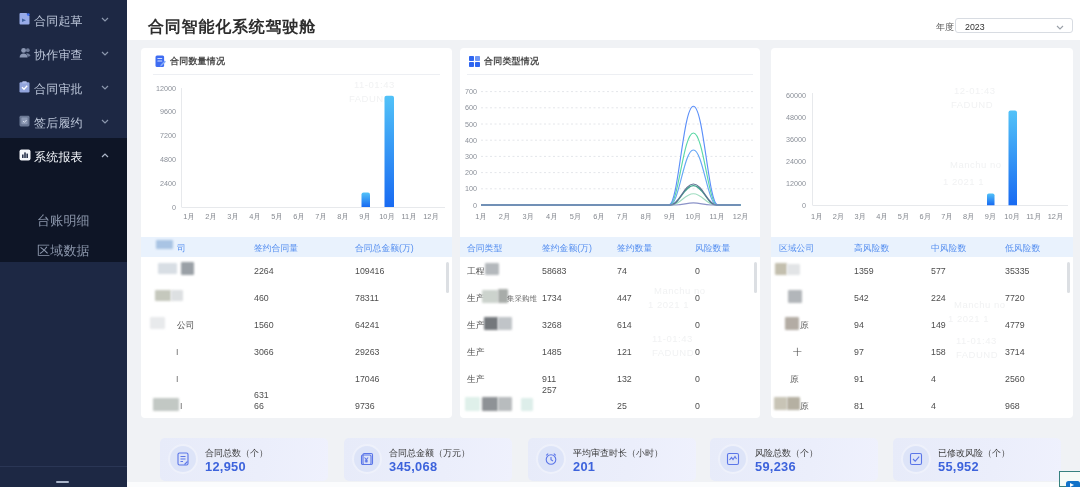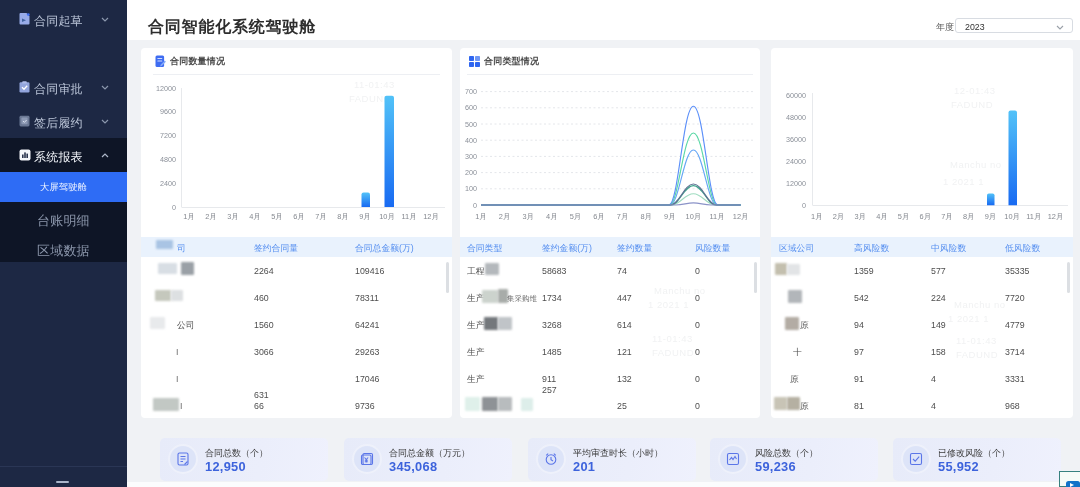--- a/index.html
+++ b/index.html
@@ -67,6 +67,18 @@
         <circle cx="9.3" cy="1.6" r="1.4" fill="#3f6ff0"></circle>
       </svg>
     <span class="mt">合同起草</span>
+    <svg class="ch" width="8" height="5" viewBox="0 0 8 5">
+        <path d="M1 1l3 3 3-3" stroke="#8b97ad" stroke-width="1.2" fill="none"></path>
+      </svg>
+  </div>
+  <div class="mitem" style="top:35.5px;">
+    <svg class="ic" width="12" height="11" viewBox="0 0 12 11">
+        <circle cx="4.6" cy="3.4" r="2.4" fill="#8b97b3"></circle>
+        <path d="M0.6 10.5c0-2.4 1.8-4 4-4s4 1.6 4 4z" fill="#8b97b3"></path>
+        <circle cx="8.8" cy="3.2" r="1.9" fill="#6e7b98"></circle>
+        <path d="M7.2 6.3c1.6-.4 3.9.5 4.2 2.8l-2.6.6" fill="#6e7b98"></path>
+      </svg>
+    <span class="mt">协作审查</span>
     <svg class="ch" width="8" height="5" viewBox="0 0 8 5">
         <path d="M1 1l3 3 3-3" stroke="#8b97ad" stroke-width="1.2" fill="none"></path>
       </svg>

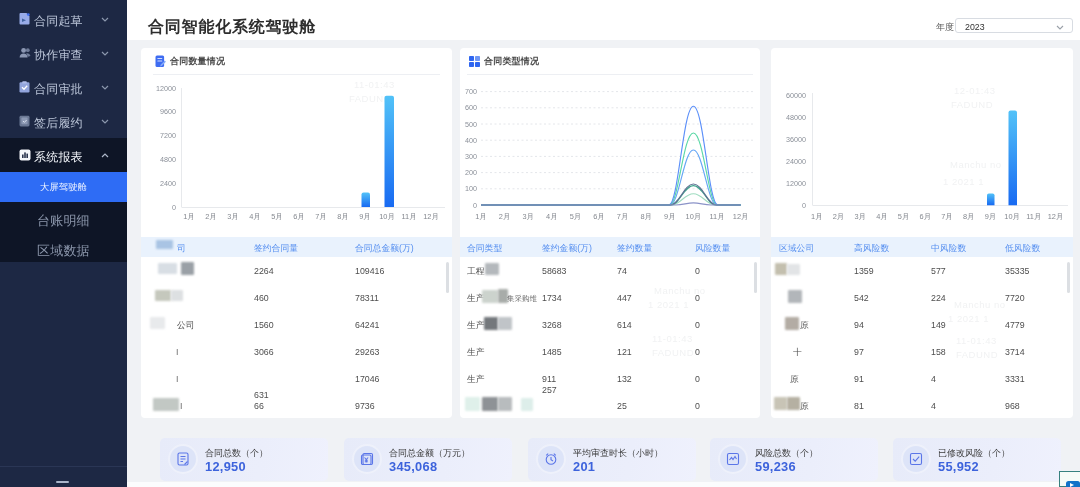--- a/index.html
+++ b/index.html
@@ -117,9 +117,6 @@
         <path d="M1 4l3-3 3 3" stroke="#aeb8ca" stroke-width="1.2" fill="none"></path>
       </svg>
   </div>
-  <div id="active">
-      <span>大屏驾驶舱</span>
-    </div>
   <div class="sub" style="top:212px;">台账明细</div>
   <div class="sub" style="top:242px;">区域数据</div>
   <div id="sfoot">

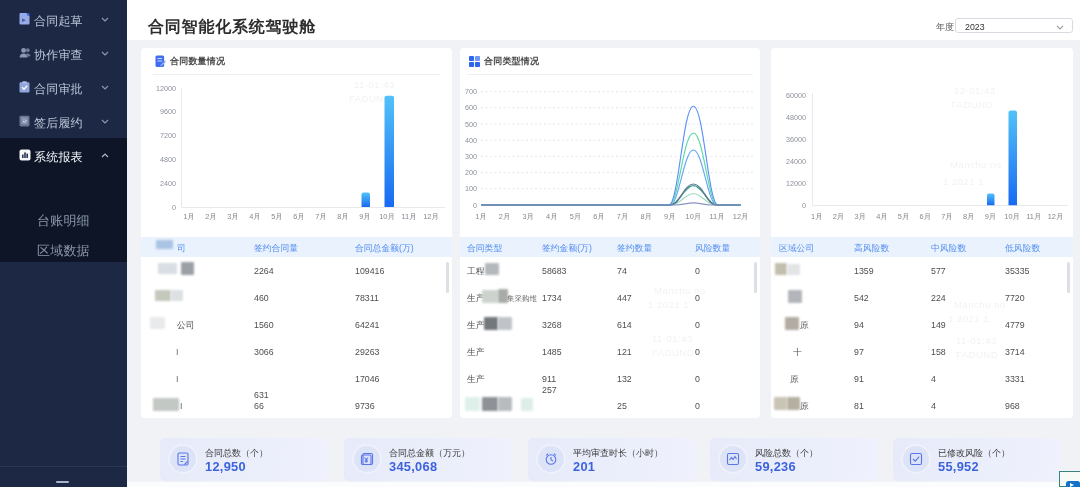--- a/index.html
+++ b/index.html
@@ -373,7 +373,7 @@
   <div class="cell" style="left:19px;top:326px;">原</div>
   <div class="cell" style="left:83px;top:326px;">91</div>
   <div class="cell" style="left:160px;top:326px;">4</div>
-  <div class="cell" style="left:234px;top:326px;">3331</div>
+  <div class="cell" style="left:234px;top:326px;">2560</div>
   <div class="blur" style="left:3px;top:349px;width:13px;height:13px;background:#c8c4b6;"></div>
   <div class="blur" style="left:16px;top:349px;width:13px;height:13px;background:#b5b0a2;"></div>
   <div class="cell" style="left:29px;top:353px;">原</div>

